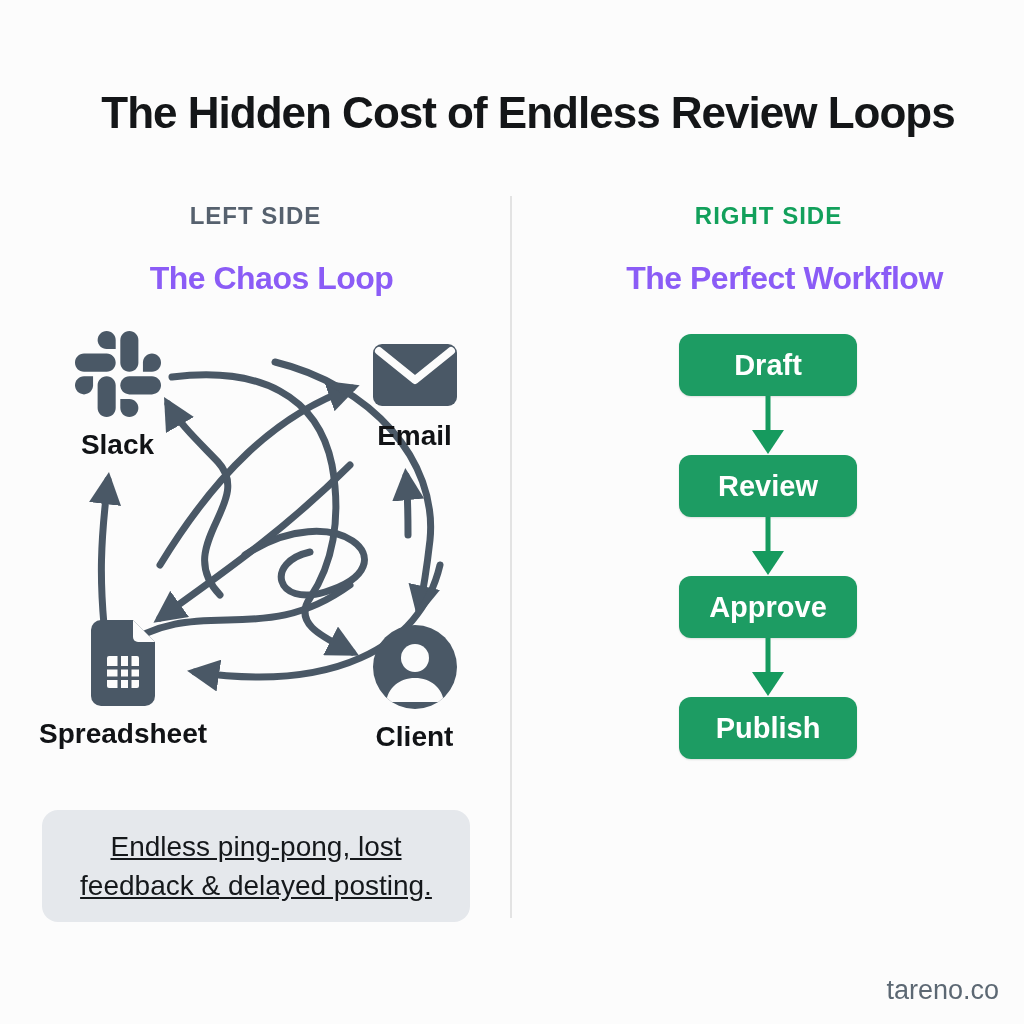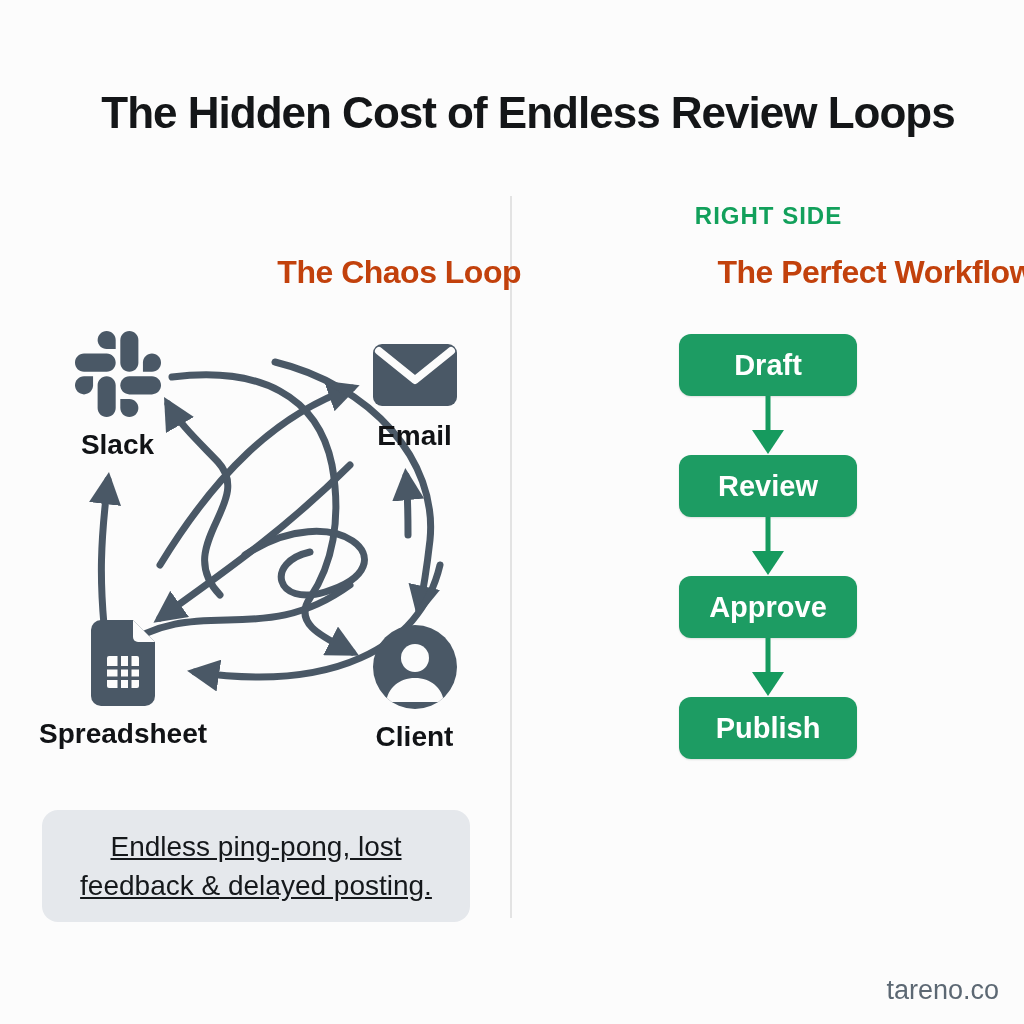--- a/index.html
+++ b/index.html
@@ -67,6 +67,7 @@
 
   <div class="divider"></div>
 
+  <div class="eyebrow left">LEFT SIDE</div>
   <h2 class="panel-heading left">The Chaos Loop</h2>
 
   <svg class="chaos-svg" viewBox="0 0 480 430" aria-hidden="true">

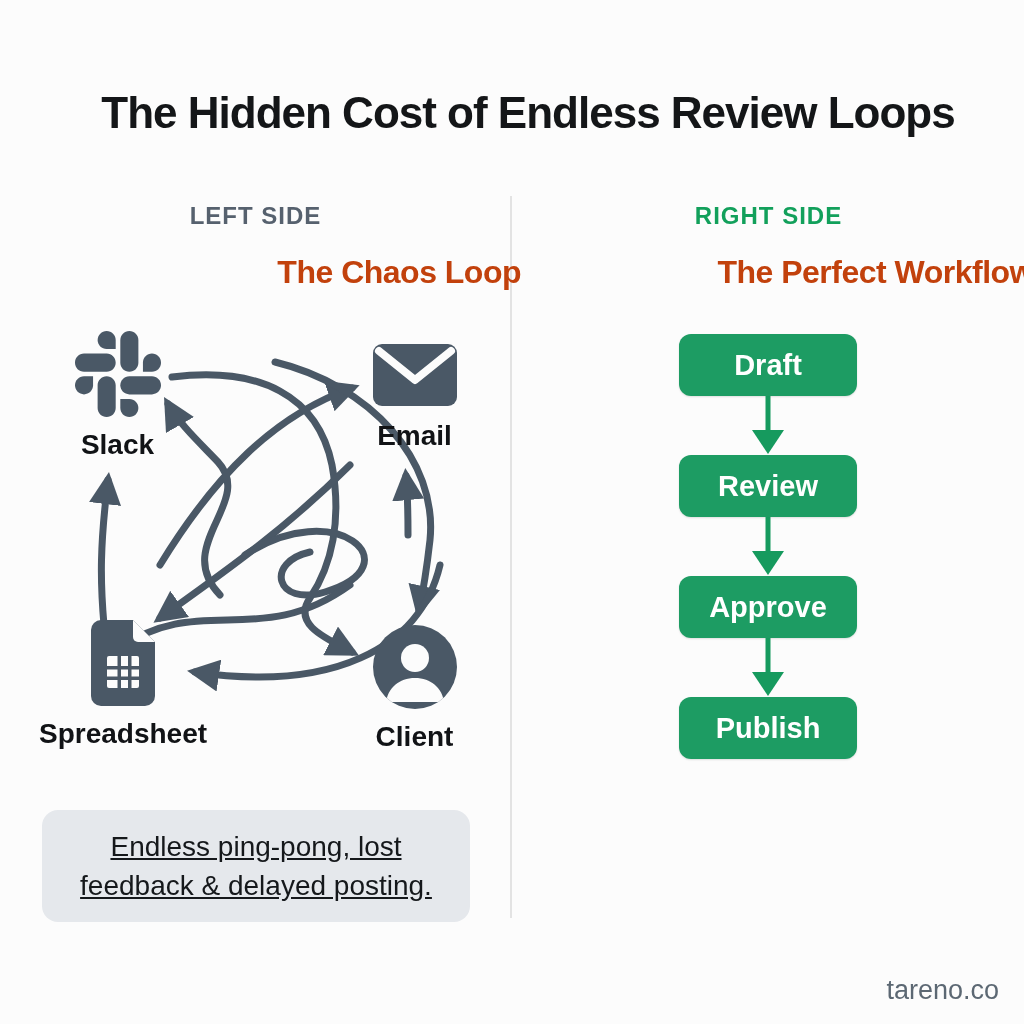--- a/index.html
+++ b/index.html
@@ -21,8 +21,8 @@
   .eyebrow.left  { left:0;   color:#56616e; }
   .eyebrow.right { left:513px; color:#12a05b; }
   .panel-heading {
-    position:absolute; top:244px; width:511px; text-align:right; margin:10px;
-    font-size:32px; font-weight:700; color:#c2410c; letter-spacing:-0.5px;
+    position:absolute; top:244px; width:511px; text-align:center; margin:16px;
+    font-size:32px; font-weight:700; color:#8b5cf6; letter-spacing:-0.5px;
   }
   .panel-heading.left  { left:0; }
   .panel-heading.right { left:513px; }

